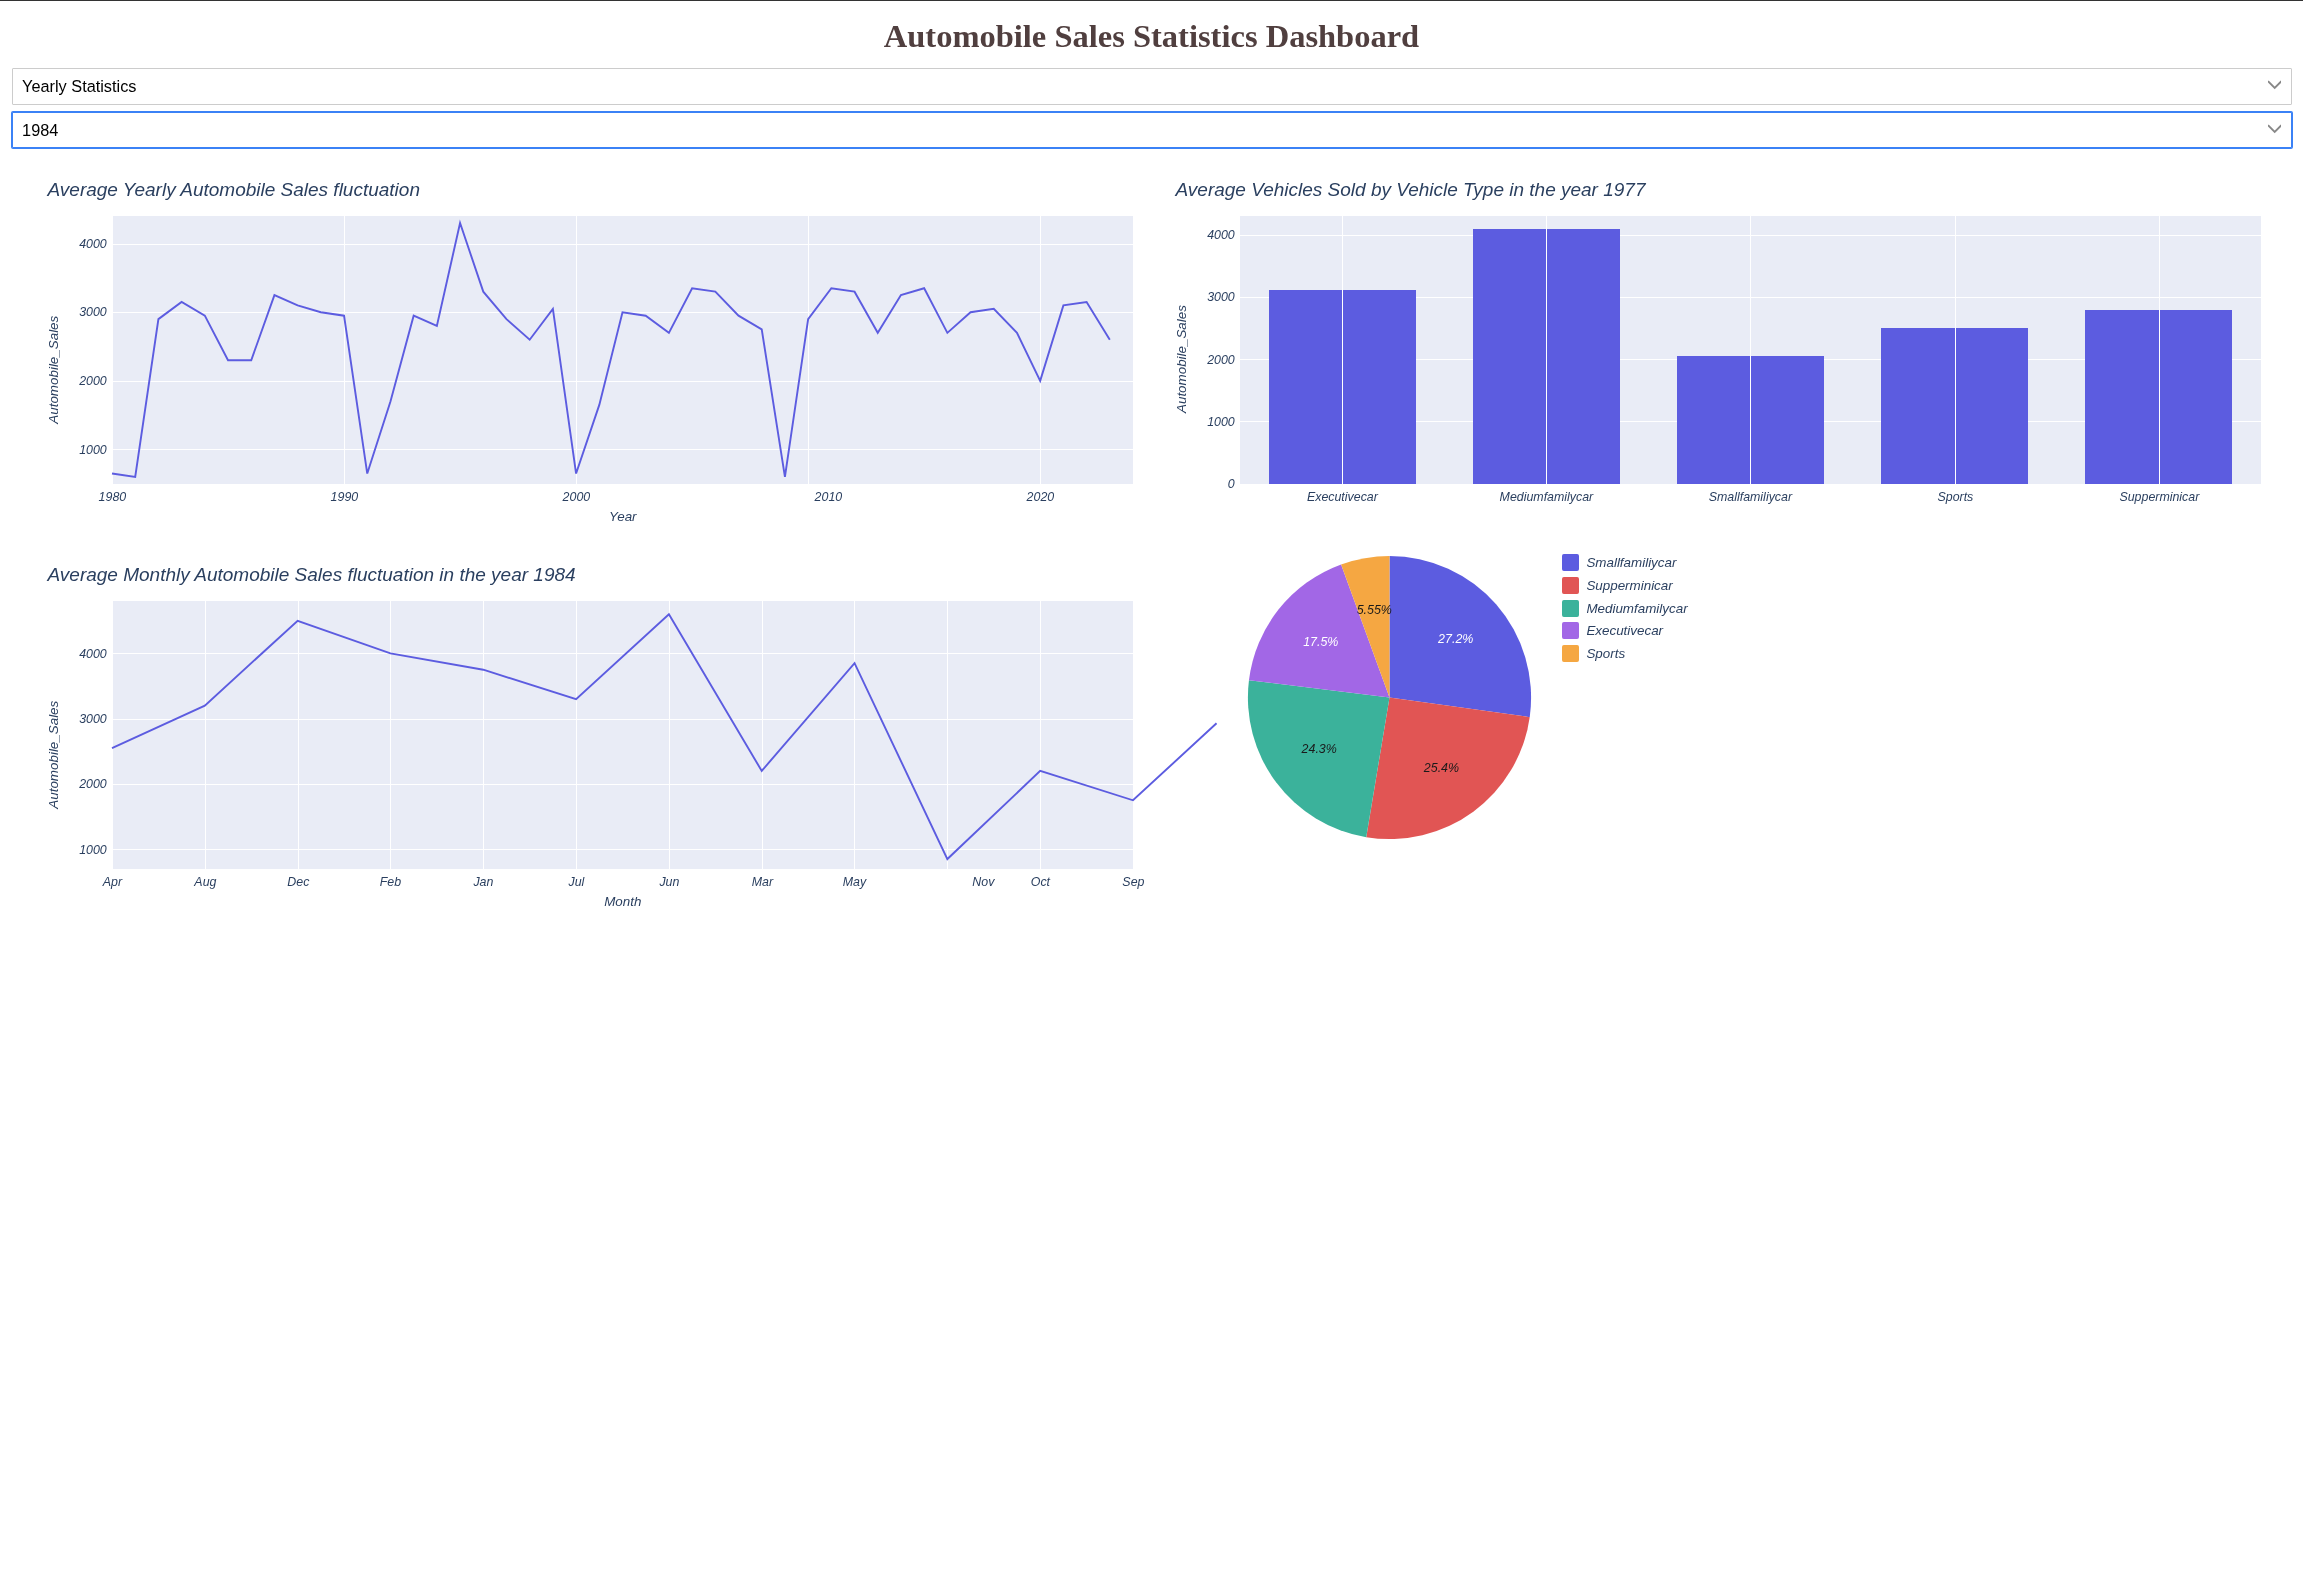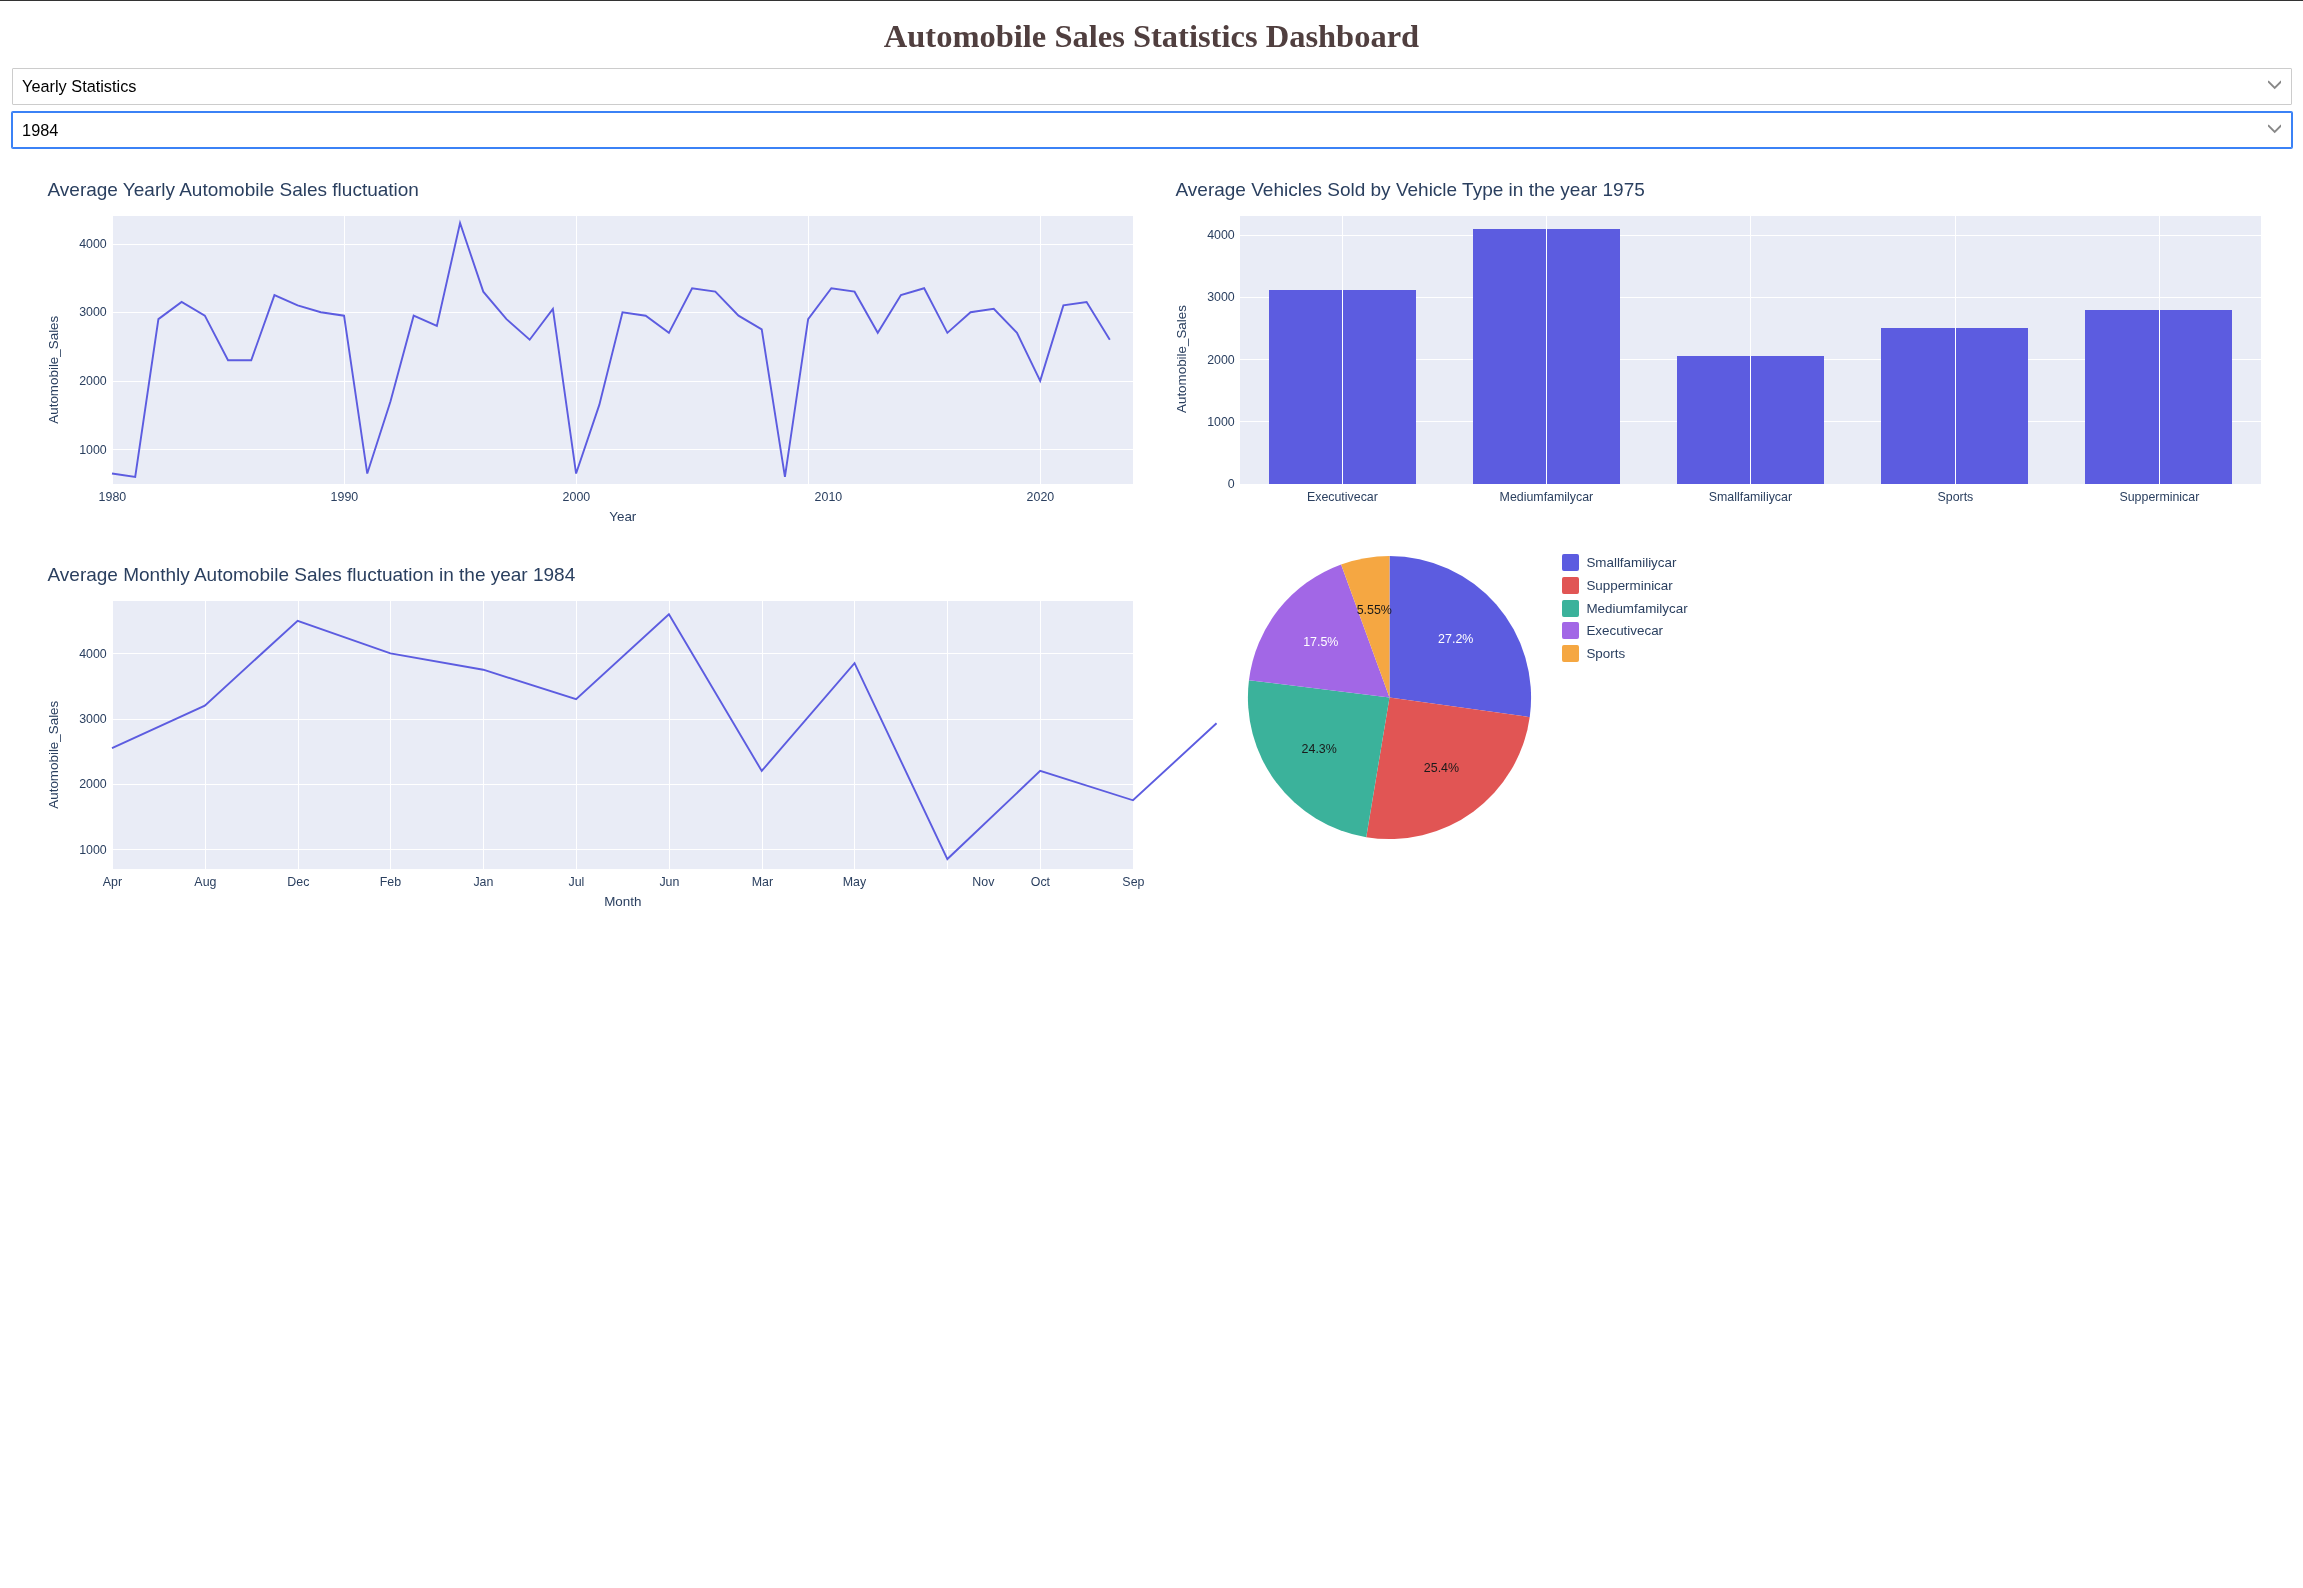--- a/index.html
+++ b/index.html
@@ -11,7 +11,7 @@
   .select { width:100%; border:1px solid #ccc; border-radius:1px; padding:7.6px 32.5px 7.6px 9.6px; font-size:16.3px; color:#000; background:#fff; position:relative; cursor:pointer; }
   .select.focused { border:1px solid #3b82f6; box-shadow:0 0 0 1px #3b82f6; }
   .select .chev { position:absolute; right:9.6px; top:50%; transform:translateY(-50%); color:#888; pointer-events:none; }
-  .charts-grid { display:grid; grid-template-columns:1fr 1fr; gap:19px 29px; padding:15.3px 38px 29px 38px; }
+  .charts-grid { display:grid; grid-template-columns:1fr 1fr; gap:19px 29px; padding:15.3px 38px 29px 38px;font-style:italic; }
   .chart-card { padding:5.7px 3.8px; }
   .chart-title { font-size:19px; color:#2a3f5f; margin:9.6px 0 15.3px 5.7px; font-weight:400; }
   .plot-outer { display:flex; }

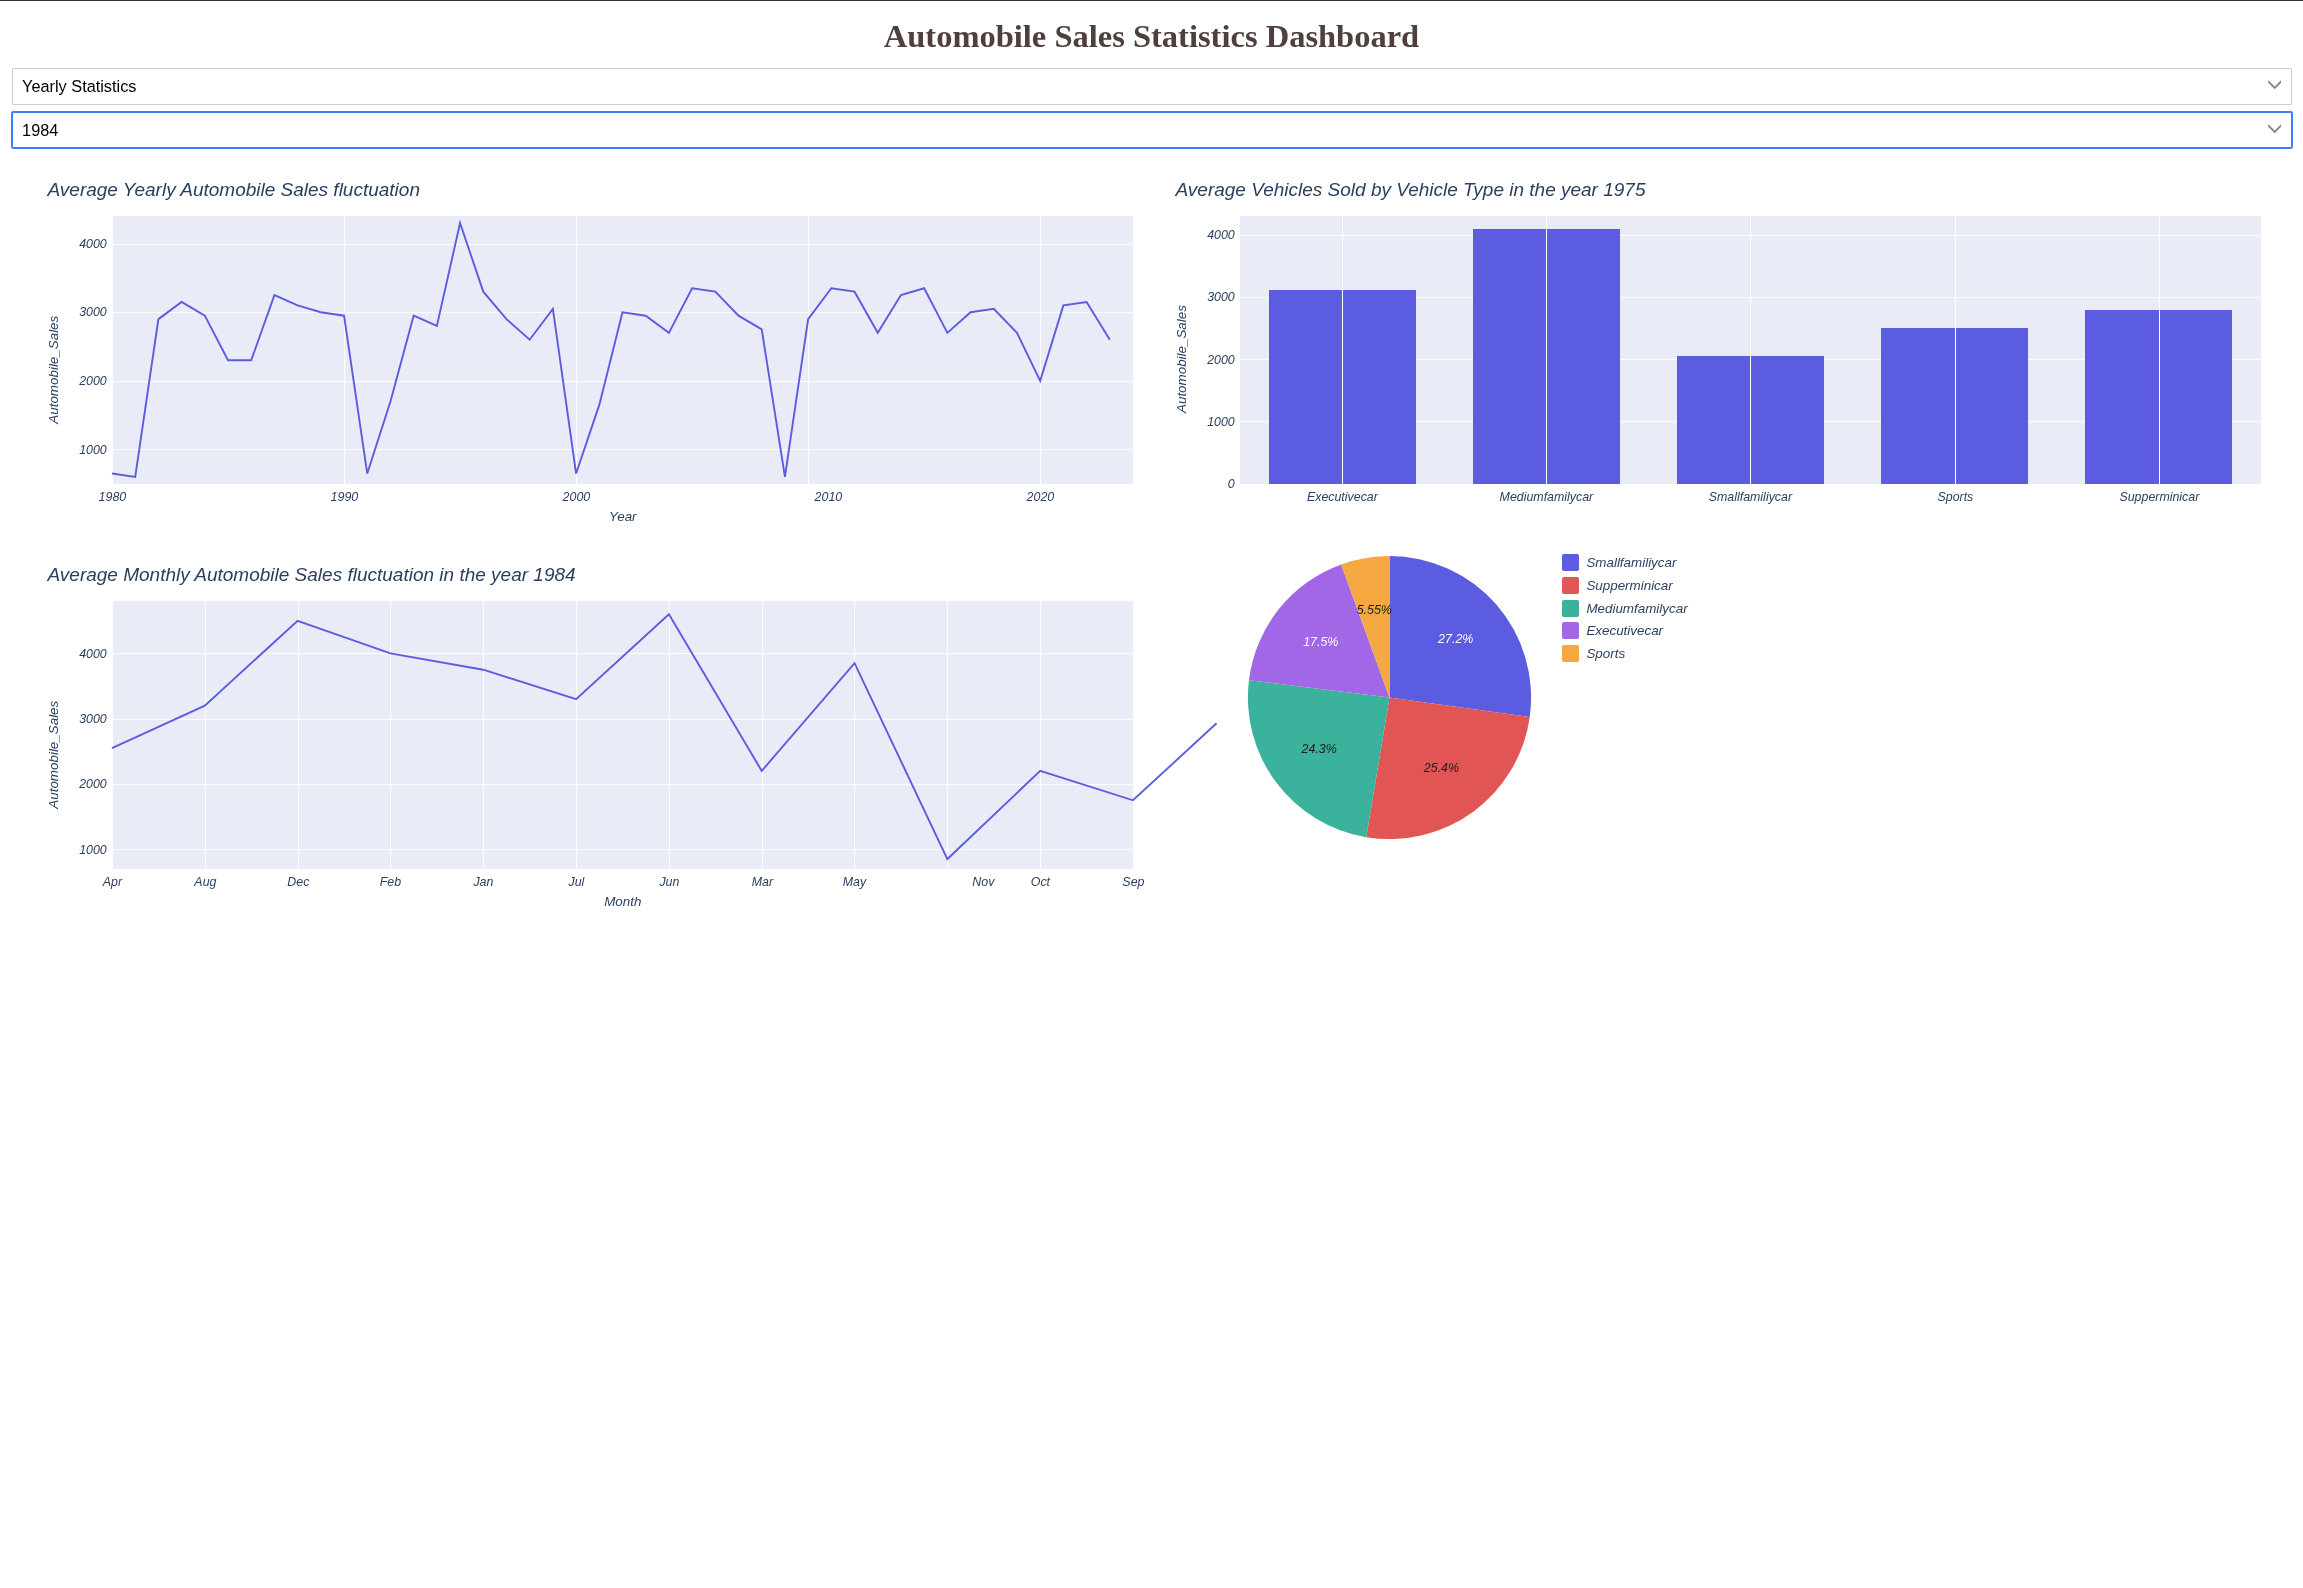--- a/index.html
+++ b/index.html
@@ -92,7 +92,7 @@
   </div>
 
   <div class="chart-card">
-    <div class="chart-title">Average Vehicles Sold by Vehicle Type in the year 1975</div>
+    <div class="chart-title">Average Vehicles Sold by Vehicle Type in the year 1977</div>
     <div class="plot-outer">
       <div class="yaxis-title">Automobile_Sales</div>
       <div class="plot-col" style="margin-left:48px;">

